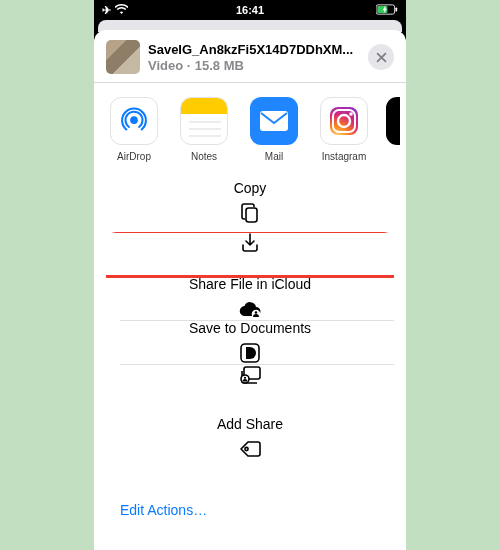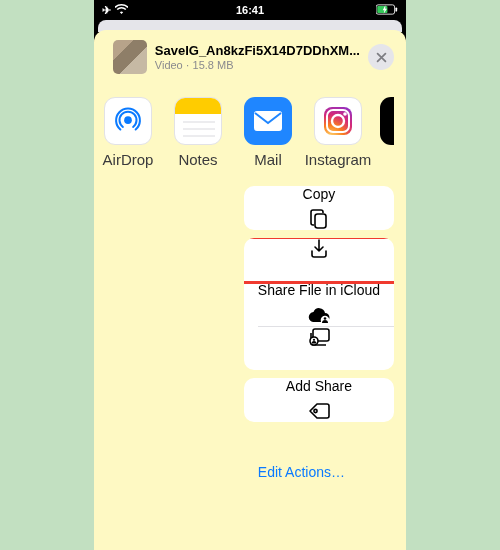--- a/index.html
+++ b/index.html
@@ -9,7 +9,7 @@
   .status-left, .status-right { display: flex; align-items: center; gap: 4px; }
   .status-center { position: absolute; left: 50%; transform: translateX(-50%); }
   .sheet-back { height: 12px; background: #e5e5ea; border-radius: 8px 8px 0 0; margin: 0 4px; }
-  .sheet { position: absolute; top: 30px; left: 0; right: 0; bottom: 0; background: #fef9c3; border-radius: 12px 12px 0 0; display: flex; flex-direction: column; align-items: flex-end; }
+  .sheet { position: absolute; top: 30px; left: 0; right: 0; bottom: 0; background: #ffffff; border-radius: 12px 12px 0 0; display: flex; flex-direction: column; }
   .sheet-header { display: flex; align-items: center; padding: 10px 12px 8px 12px; gap: 8px; }
   .thumb { width: 34px; height: 34px; border-radius: 5px; background: linear-gradient(135deg,#b7a38a 30%,#8e7e68 30%,#8e7e68 60%,#c6b9a4 60%); flex: 0 0 auto; }
   .file-info { flex: 1; min-width: 0; }

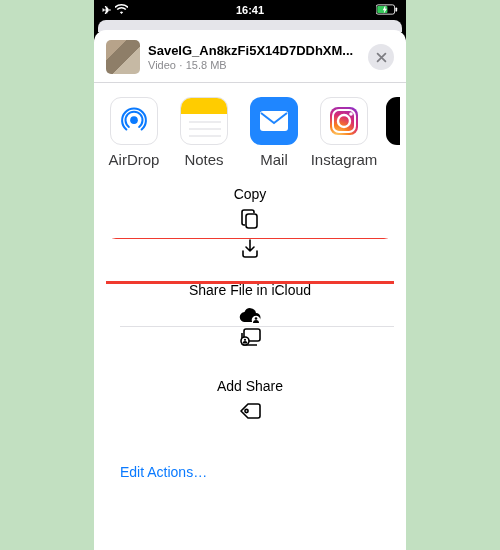--- a/index.html
+++ b/index.html
@@ -14,7 +14,7 @@
   .thumb { width: 34px; height: 34px; border-radius: 5px; background: linear-gradient(135deg,#b7a38a 30%,#8e7e68 30%,#8e7e68 60%,#c6b9a4 60%); flex: 0 0 auto; }
   .file-info { flex: 1; min-width: 0; }
   .file-name { font-size: 13px; font-weight: 600; color: #000; white-space: nowrap; overflow: hidden; text-overflow: ellipsis; }
-  .file-meta { font-size: 11px; color: #8a8a8e; margin-top: 1px; }
+  .file-meta { font-size: 13px; color: #8a8a8e; margin-top: 1px; font-weight: bold; }
   .close-btn { width: 26px; height: 26px; border-radius: 50%; background: #e5e5ea; display: flex; align-items: center; justify-content: center; flex: 0 0 auto; }
   .close-btn svg { width: 11px; height: 11px; }
   .divider { height: 1px; background: #d8d8dc; }

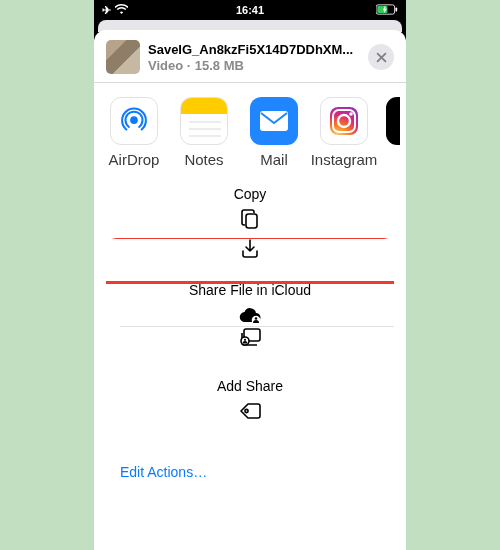--- a/index.html
+++ b/index.html
@@ -23,7 +23,7 @@
   .share-item.peek { width: 14px; flex: 0 0 14px; align-items: flex-start; }
   .share-icon { width: 48px; height: 48px; border-radius: 11px; display: flex; align-items: center; justify-content: center; }
   .share-item.peek .share-icon { width: 14px; border-radius: 11px 0 0 11px; overflow: hidden; }
-  .share-label { font-size: 15px; color: #3a3a3c; text-align: center; white-space: nowrap; }
+  .share-label { font-size: 10px; color: #3a3a3c; text-align: center; white-space: nowrap; }
   .actions { padding: 8px 12px 0 12px; }
   .action-group { background: #fff; border-radius: 10px; overflow: hidden; margin-bottom: 8px; }
   .action-row { height: 44px; display: flex; align-items: center; justify-content: space-between; padding: 0 14px; font-size: 14px; color: #000; position: relative; flex-direction: column; }

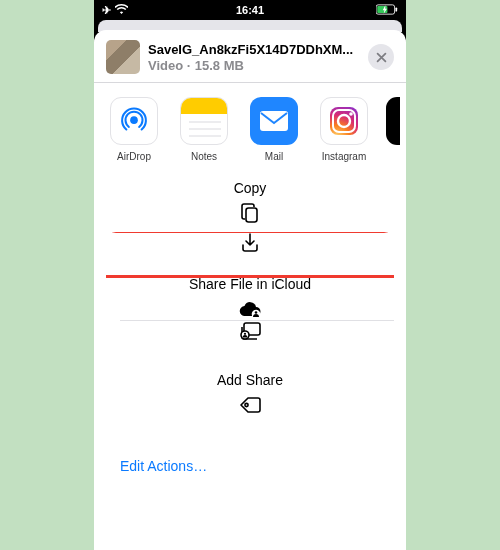--- a/index.html
+++ b/index.html
@@ -183,6 +183,15 @@
           </span>
         </div>
         <div class="action-row">
+          <span>Save to Documents</span>
+          <span class="action-icon">
+            <svg width="20" height="20" viewBox="0 0 20 20">
+                <rect x="1" y="1" width="18" height="18" rx="4" fill="none" stroke="#000" stroke-width="1.6"></rect>
+                <path d="M6 4h4a5 5 0 010 12H6z" fill="#000"></path>
+              </svg>
+          </span>
+        </div>
+        <div class="action-row">
           <span class="action-icon">
             <svg width="22" height="18" viewBox="0 0 22 18" fill="none" stroke="#000" stroke-width="1.6">
                 <rect x="5" y="1" width="16" height="12" rx="2"></rect>

